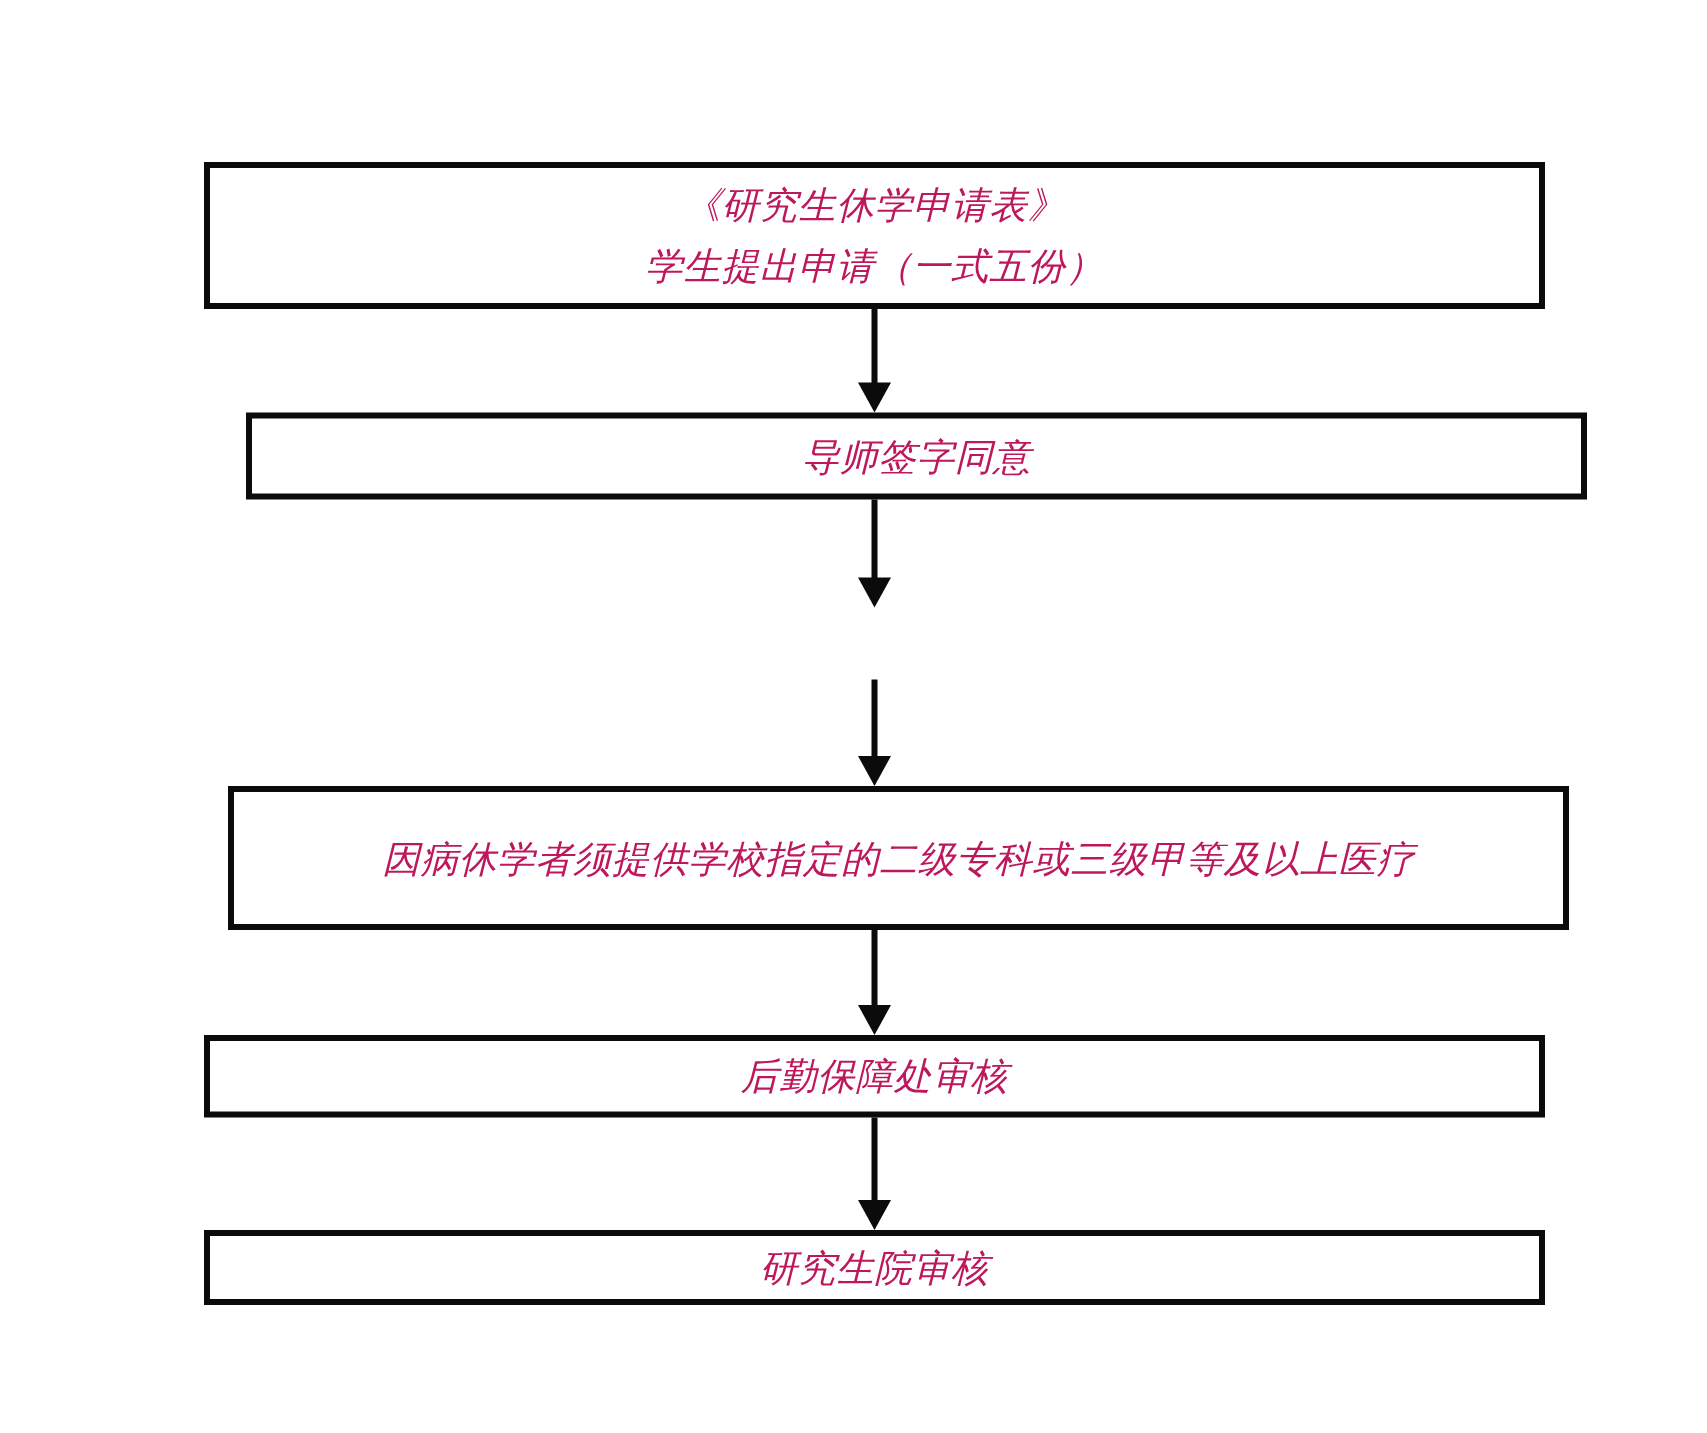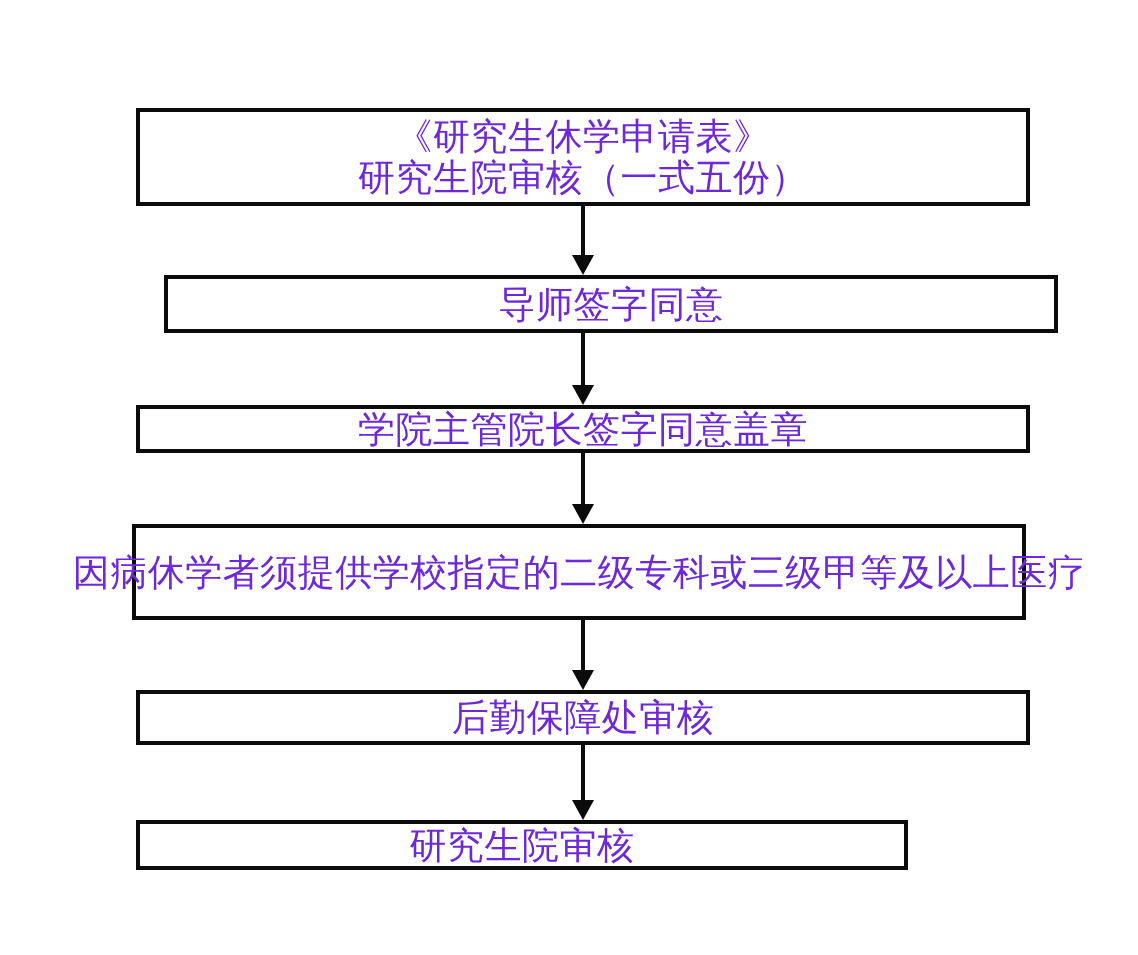--- a/index.html
+++ b/index.html
@@ -31,12 +31,13 @@
   }
   .node-line {
     display: block;
-    font-size: 37px;
+    font-size: 25px;
     line-height: 41px;
-    color: #6d28d9;
+    color: #be185d;
     white-space: nowrap;
     letter-spacing: 0.5px;
     font-family: "DejaVu Serif", "Liberation Serif", serif;
+    font-style: italic;
   }
   .connector {
     position: absolute;

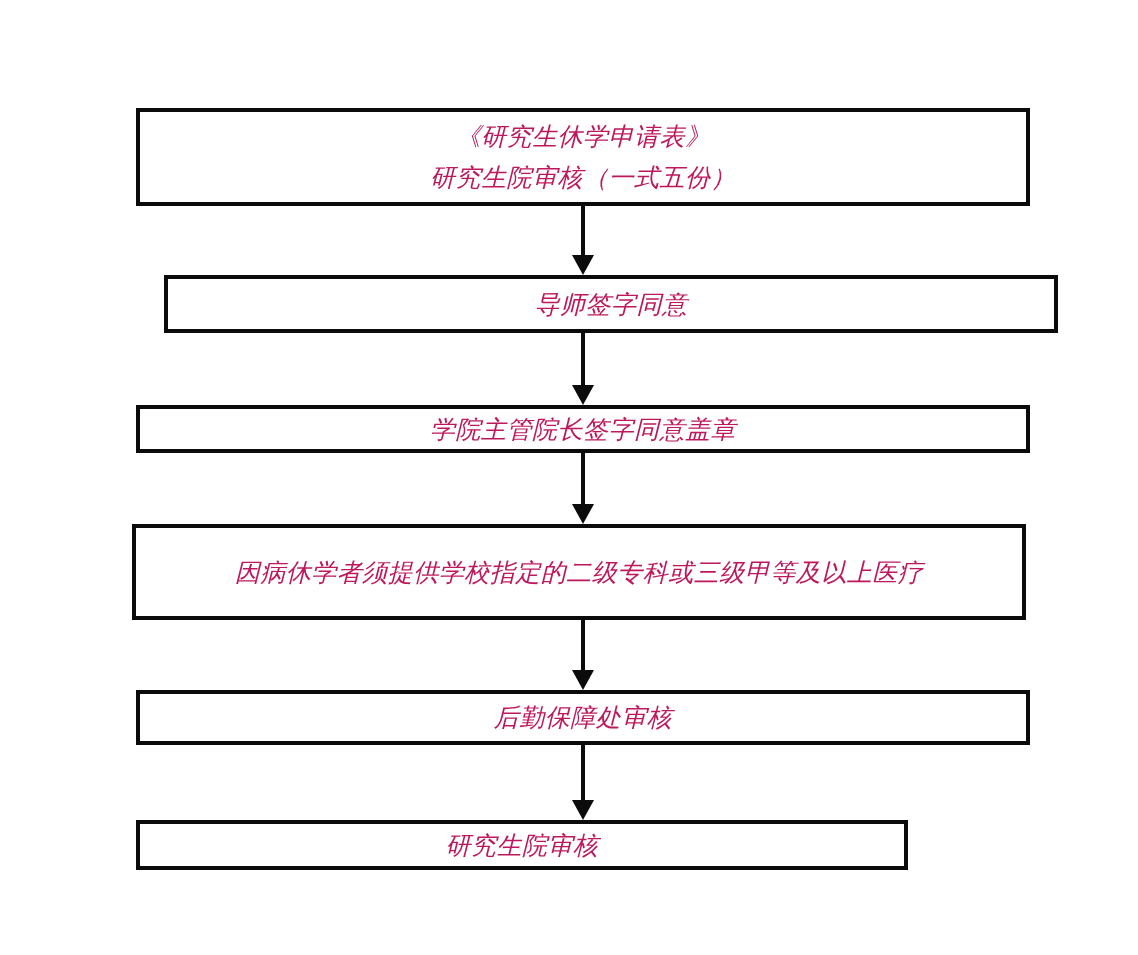--- a/index.html
+++ b/index.html
@@ -67,7 +67,7 @@
 
   <div class="node-box" style="left:136px; top:108px; width:894px; height:98px;">
     <span class="node-line">《研究生休学申请表》</span>
-    <span class="node-line">研究生院审核（一式五份）</span>
+    <span class="node-line">学生提出申请（一式五份）</span>
   </div>
 
   <div class="connector" style="left:570px; top:206px; height:69px;">

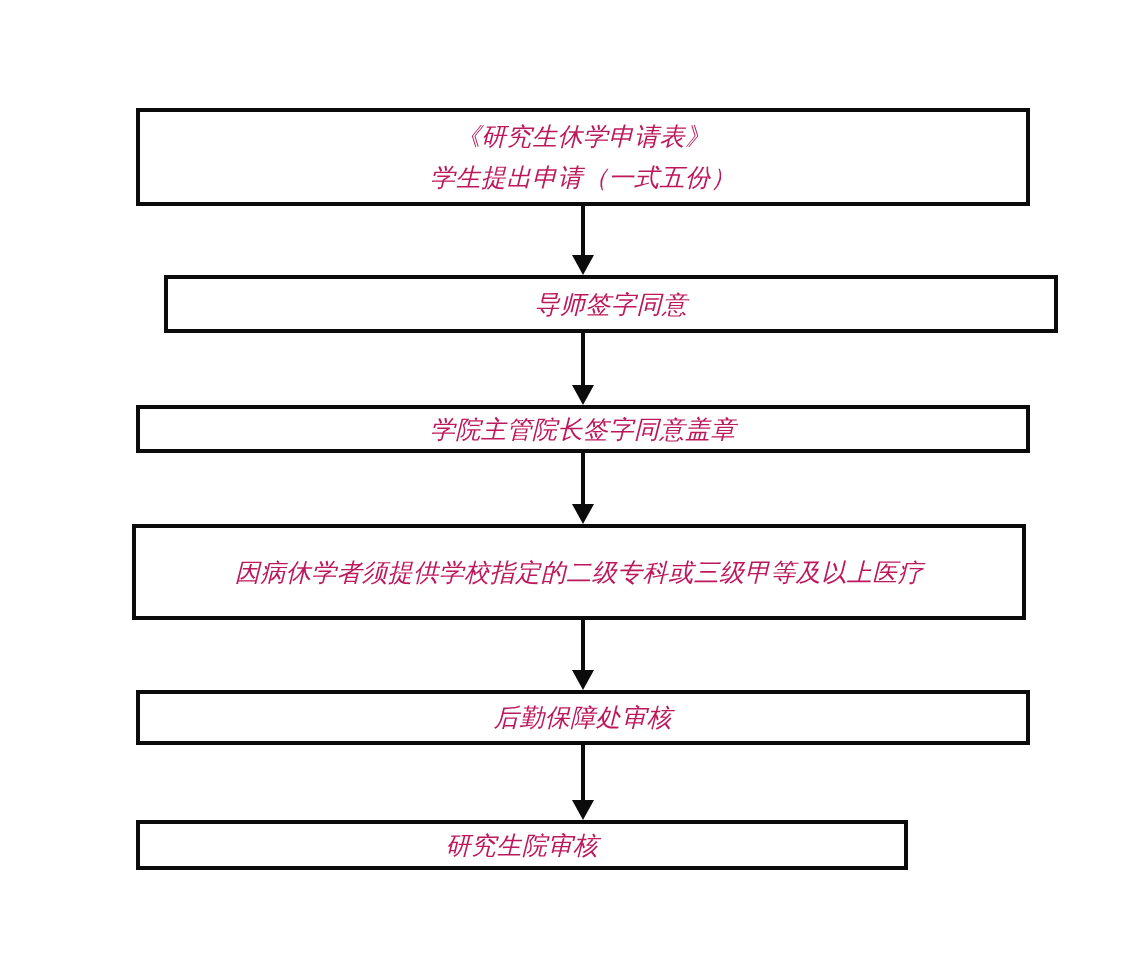--- a/index.html
+++ b/index.html
@@ -84,9 +84,6 @@
     <div class="head"></div>
   </div>
 
-  <div class="node-box" style="left:136px; top:405px; width:894px; height:48px;">
-    <span class="node-line">学院主管院长签字同意盖章</span>
-  </div>
 
   <div class="connector" style="left:570px; top:453px; height:71px;">
     <div class="shaft"></div>

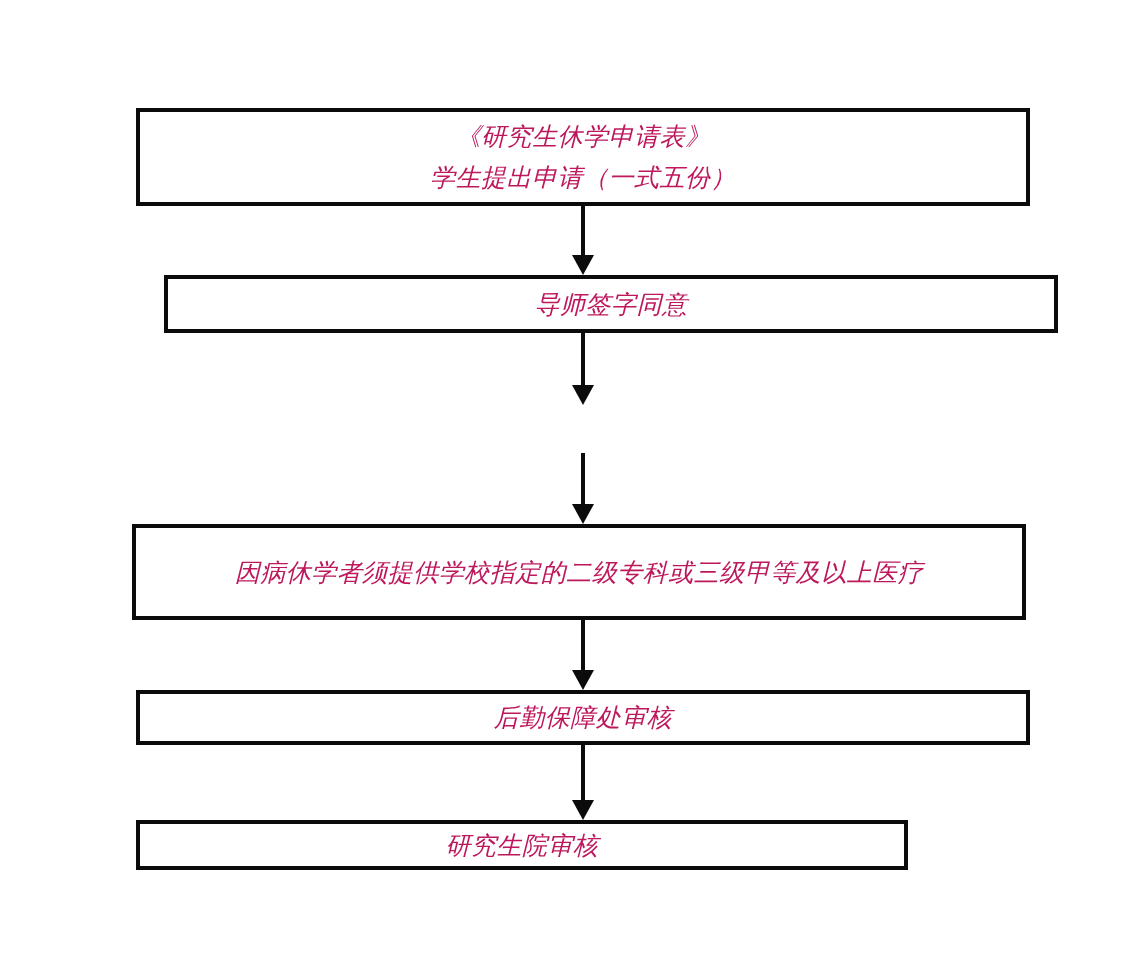--- a/index.html
+++ b/index.html
@@ -90,7 +90,7 @@
     <div class="head"></div>
   </div>
 
-  <div class="node-box" style="left:132px; top:524px; width:894px; height:96px;">
+  <div class="node-box" style="left:152px; top:524px; width:894px; height:96px;">
     <span class="node-line">因病休学者须提供学校指定的二级专科或三级甲等及以上医疗</span>
   </div>
 

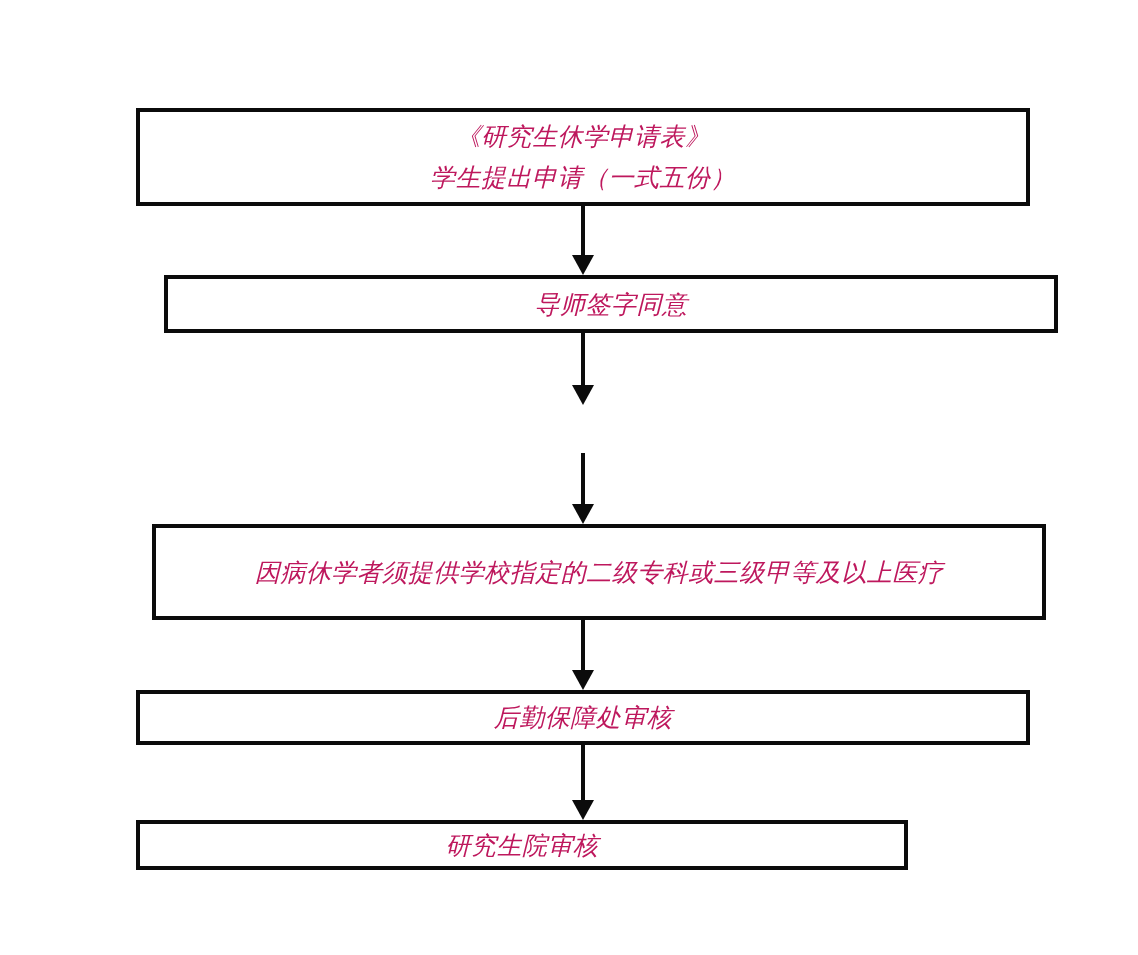--- a/index.html
+++ b/index.html
@@ -108,7 +108,7 @@
     <div class="head"></div>
   </div>
 
-  <div class="node-box" style="left:136px; top:820px; width:772px; height:50px;">
+  <div class="node-box" style="left:136px; top:820px; width:894px; height:50px;">
     <span class="node-line">研究生院审核</span>
   </div>
 

